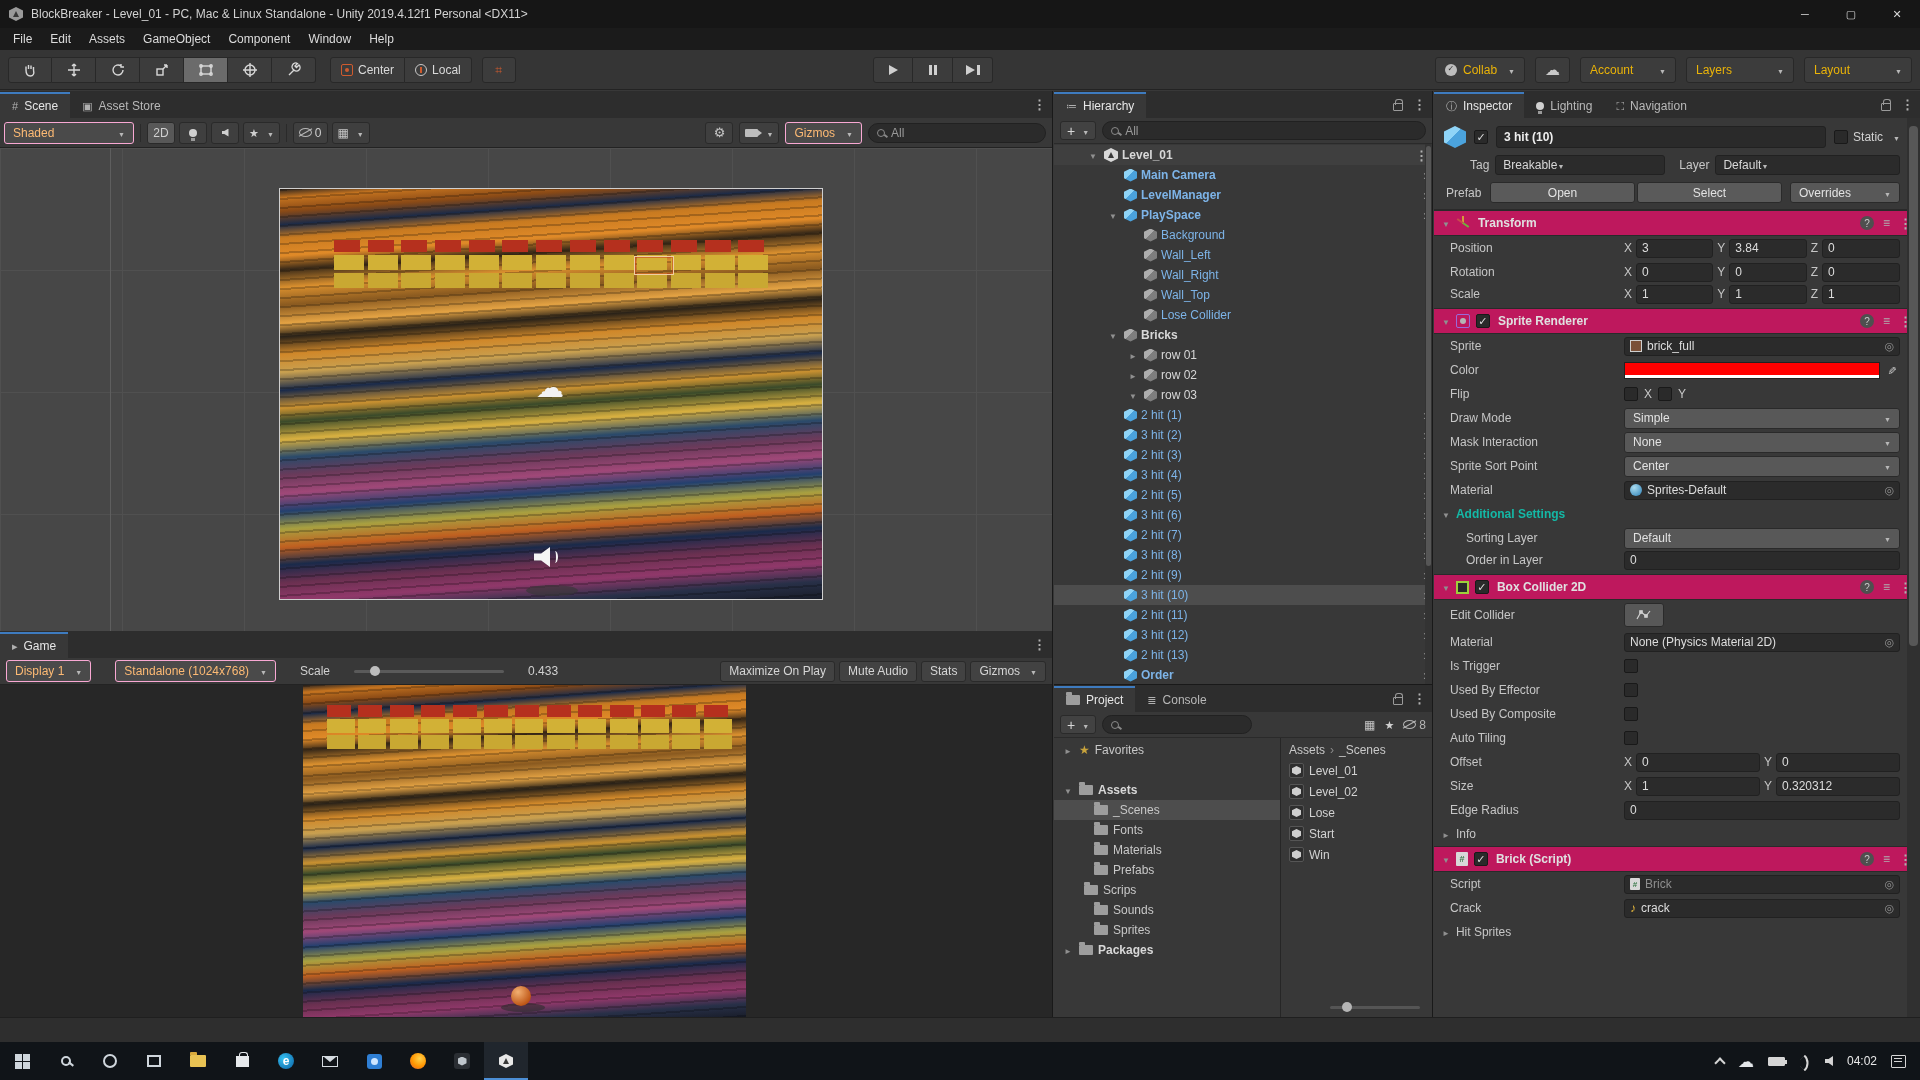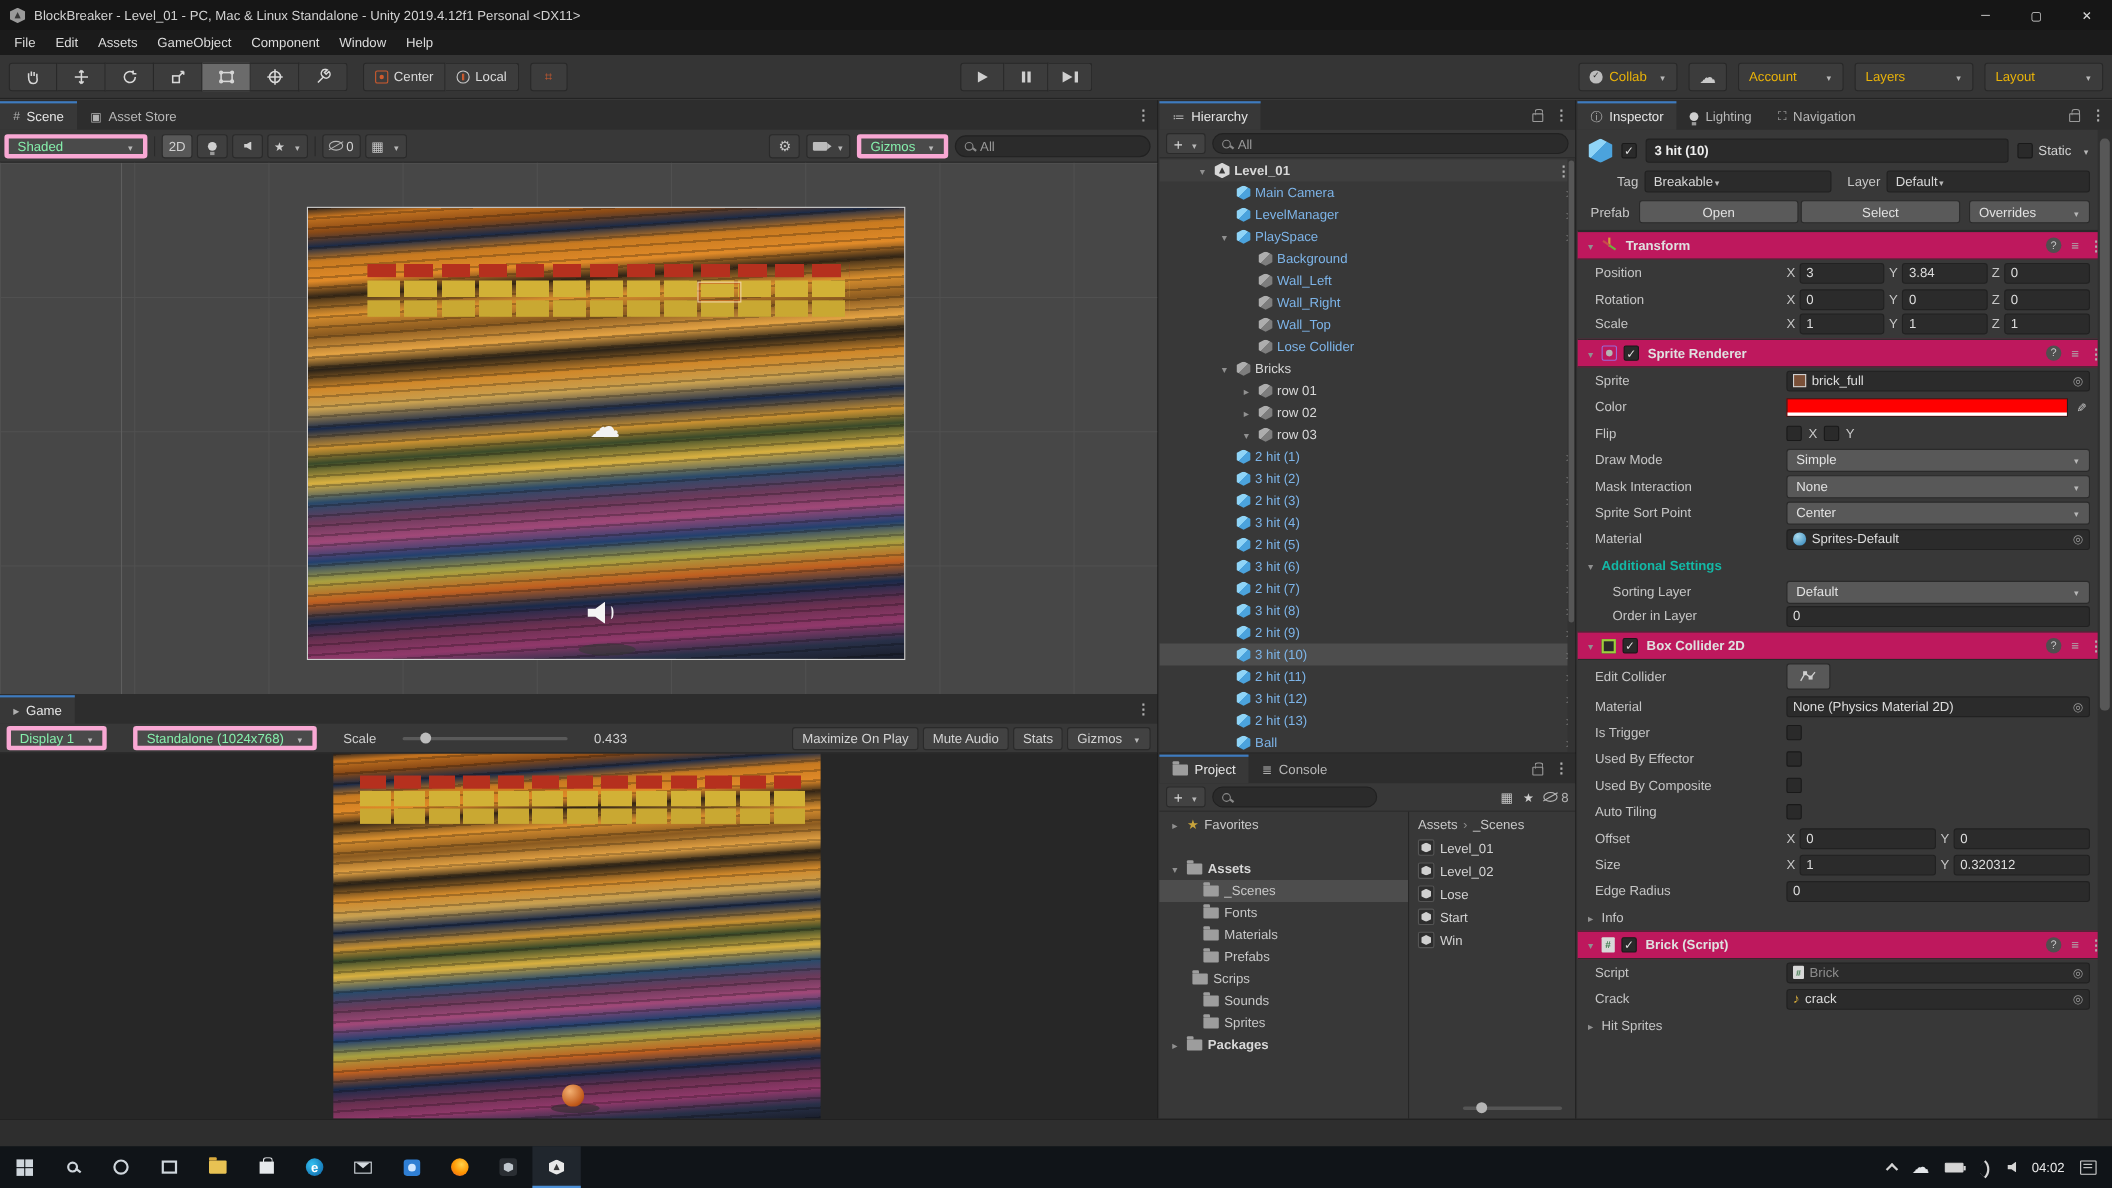--- a/index.html
+++ b/index.html
@@ -103,8 +103,8 @@
   .scene-pane { height:540px; display:flex; flex-direction:column; }
   .stoolbar { height:30px; background:#383838; border-bottom:1px solid #232323; display:flex; align-items:center;
     padding:0 4px; gap:4px; position:relative; }
-  .sdrop { height:22px; background:#4a4a4a; border:4px solid #f9a8d4; border-radius:3px; display:flex;
-    align-items:center; padding:0 8px; color:#86efac; gap:6px; }
+  .sdrop { height:22px; background:#4a4a4a; border:1px solid #f9a8d4; border-radius:3px; display:flex;
+    align-items:center; padding:0 8px; color:#fdba74; gap:6px; }
   .sbtn { height:22px; min-width:28px; background:#3f3f3f; border:1px solid #2a2a2a; border-radius:3px;
     display:flex; align-items:center; justify-content:center; padding:0 5px; color:#d0d0d0; gap:3px; }
   .sbtn.on { background:#585858; }

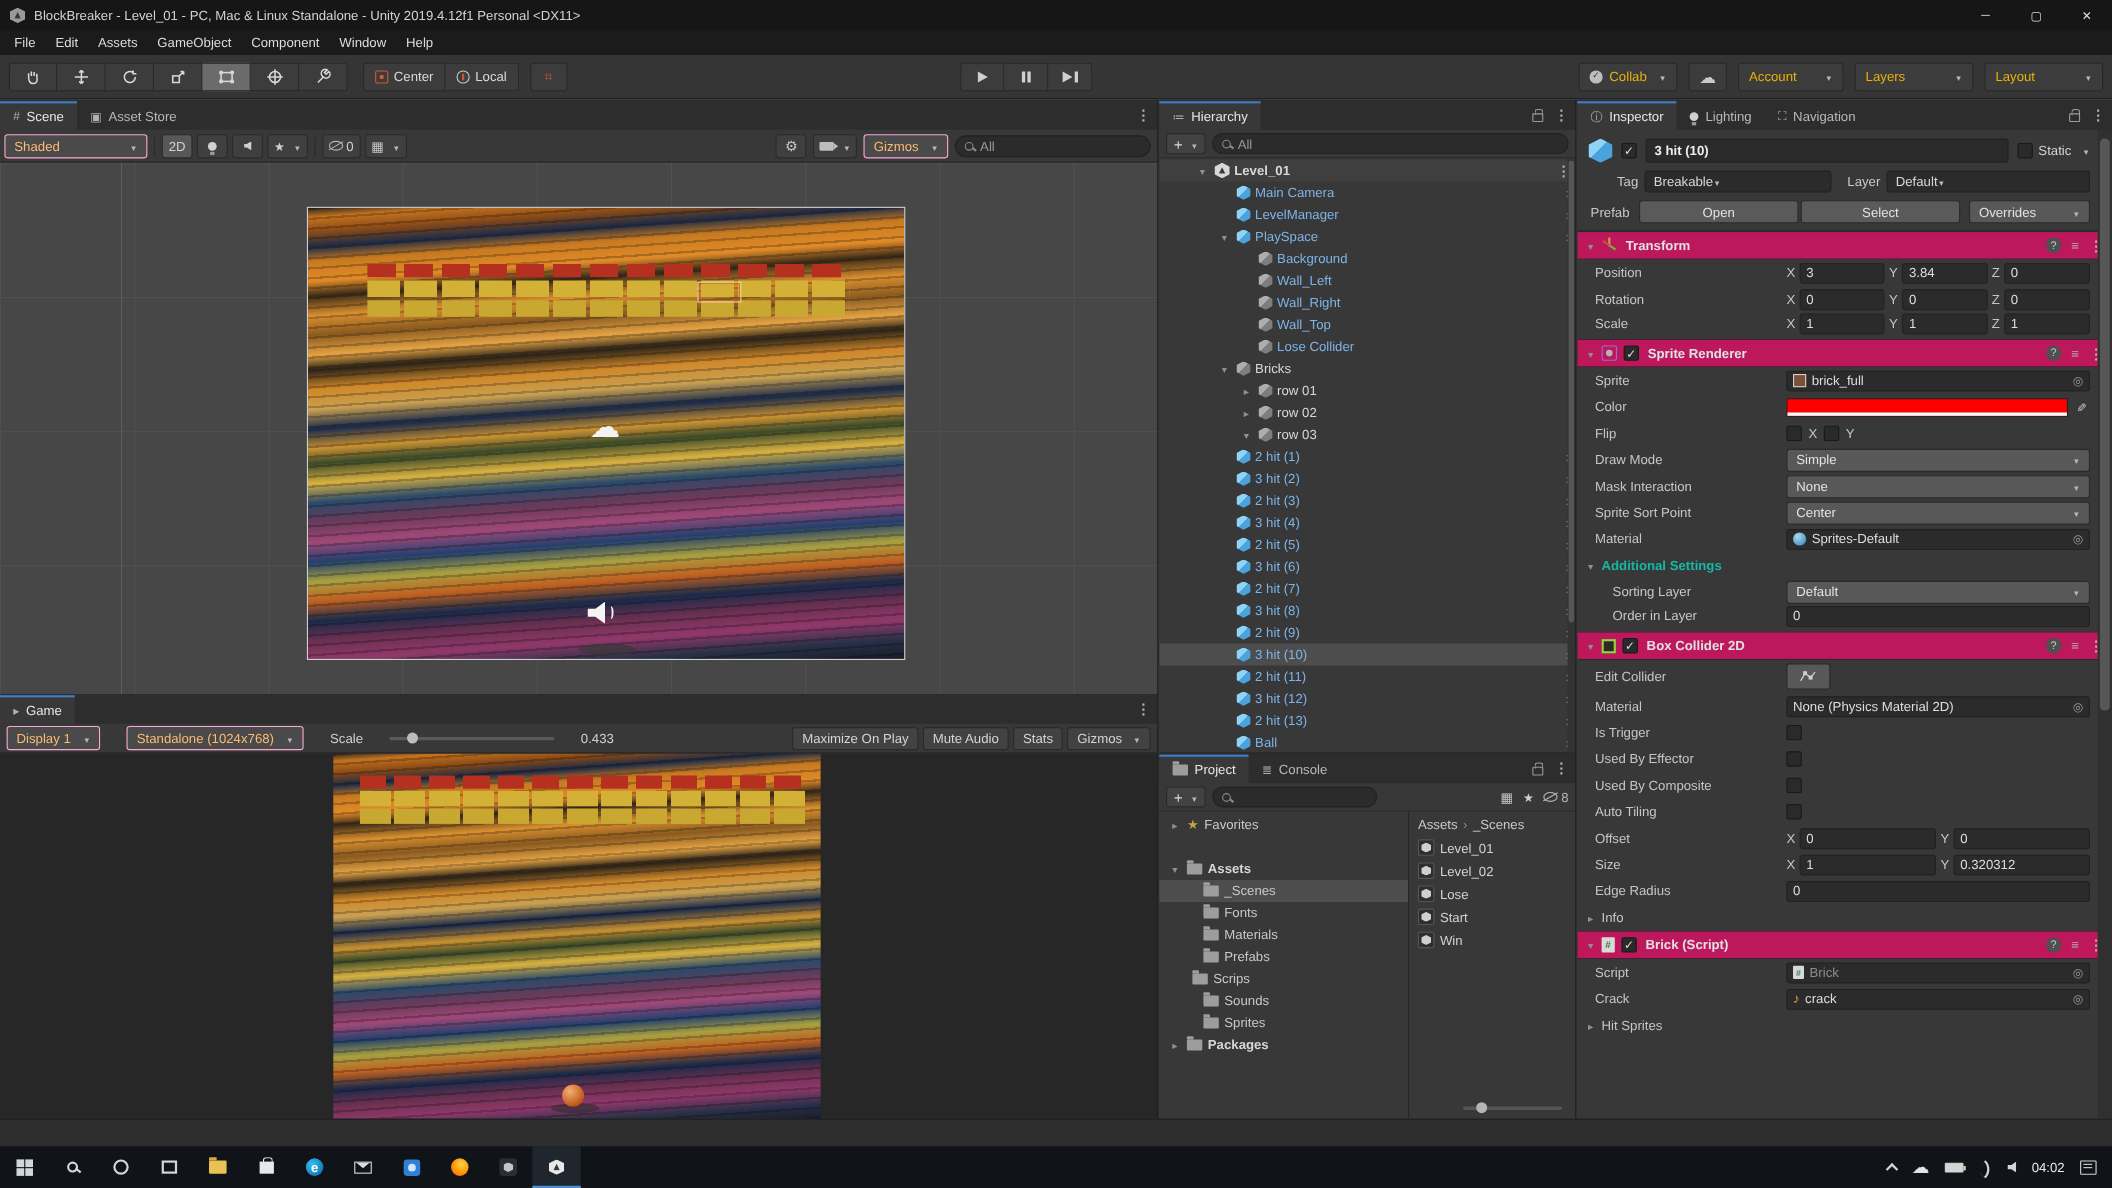--- a/index.html
+++ b/index.html
@@ -183,7 +183,7 @@
   .hrow .blue { color:#7db4e8; }
   .hrow .white { color:#d8d8d8; }
   .hrow .chevslot { margin-left:auto; }
-  .ind0 { padding-left:32px; } .ind1 { padding-left:52px; } .ind2 { padding-left:72px; } .ind3 { padding-left:52px; }
+  .ind0 { padding-left:32px; } .ind1 { padding-left:52px;font-weight:bold; } .ind2 { padding-left:72px; } .ind3 { padding-left:52px; }
   .hscroll { position:absolute; right:0; top:0; width:7px; height:540px; background:#333; }
   .hscroll i { position:absolute; left:1px; right:1px; top:2px; height:420px; background:#565656; border-radius:3px; }
 

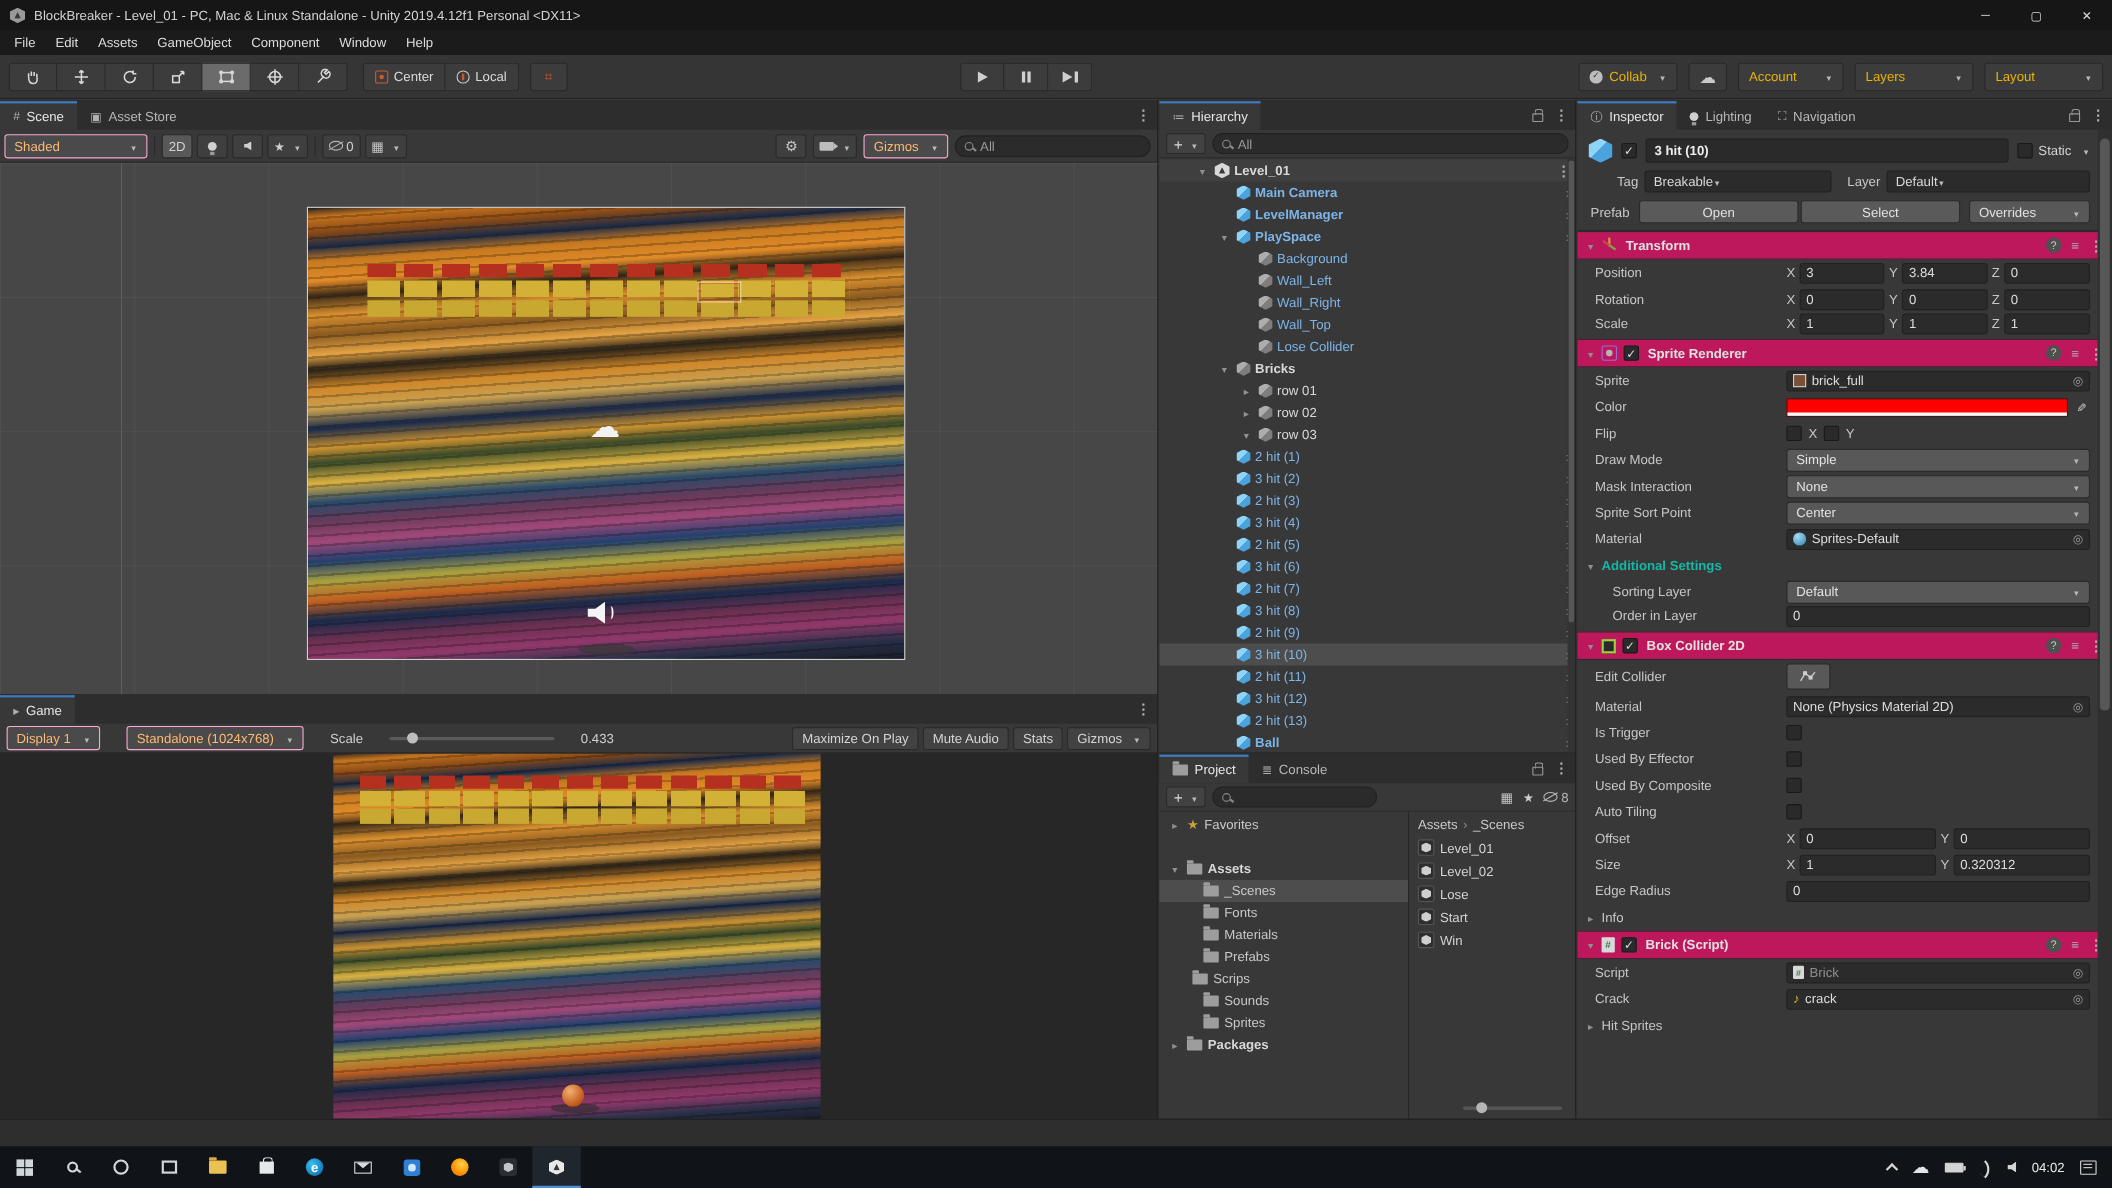--- a/index.html
+++ b/index.html
@@ -720,7 +720,7 @@
           <div class="hrow ind1">
             <span class="arr"></span>
               <span class="cube blue"></span>
-            <span class="lbl blue">Ball</span>
+            <span class="lbl blue">Order</span>
             <span class="chevslot chev"></span>
             </div>
           <span class="hscroll">

